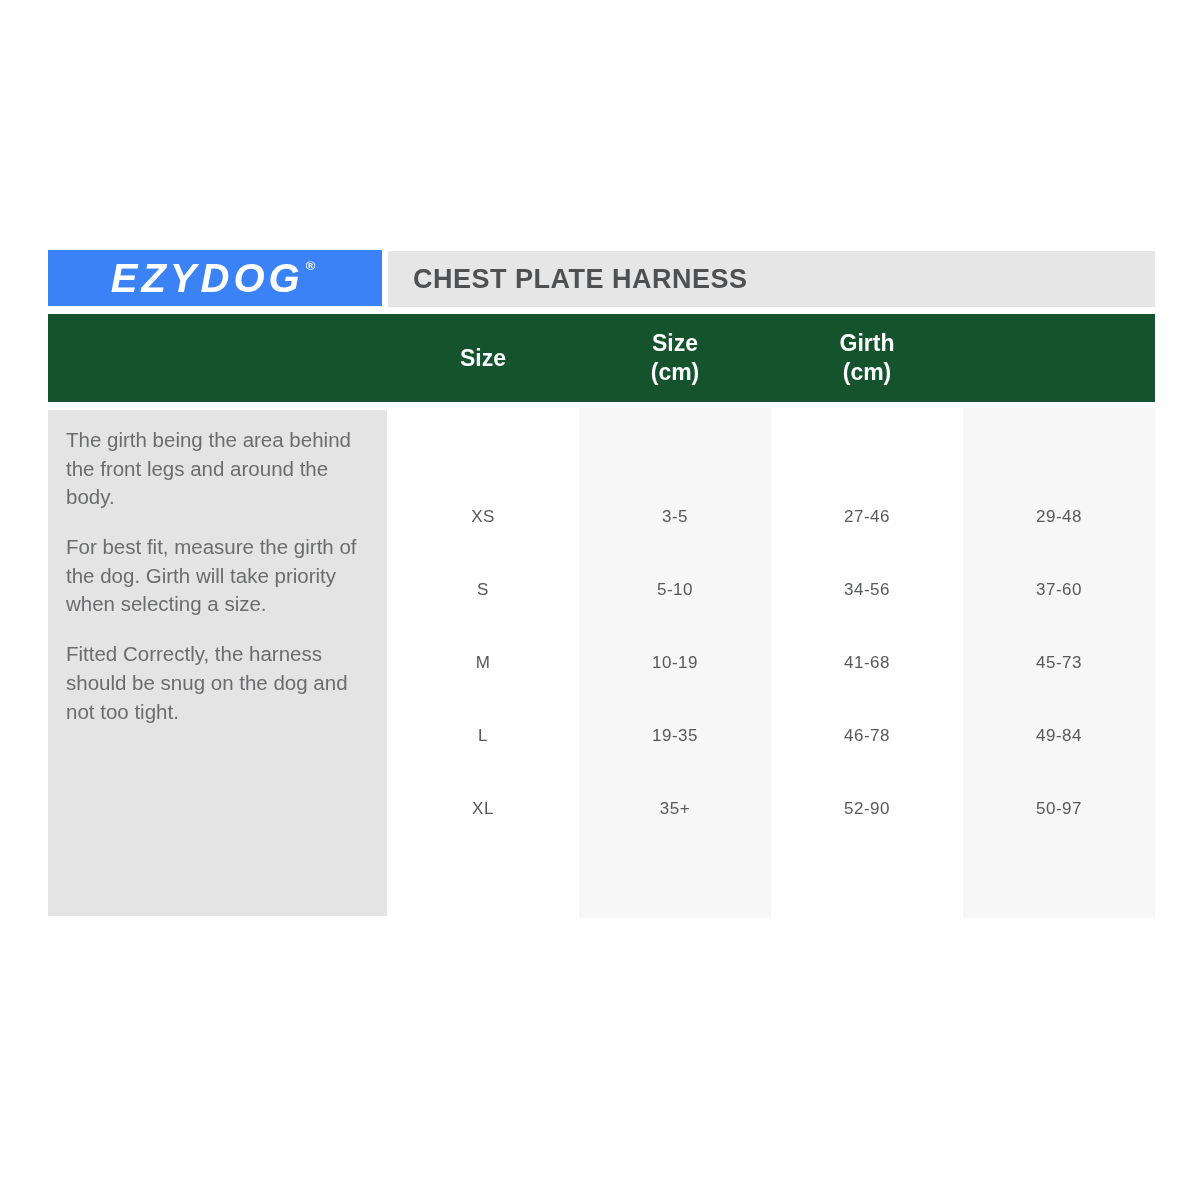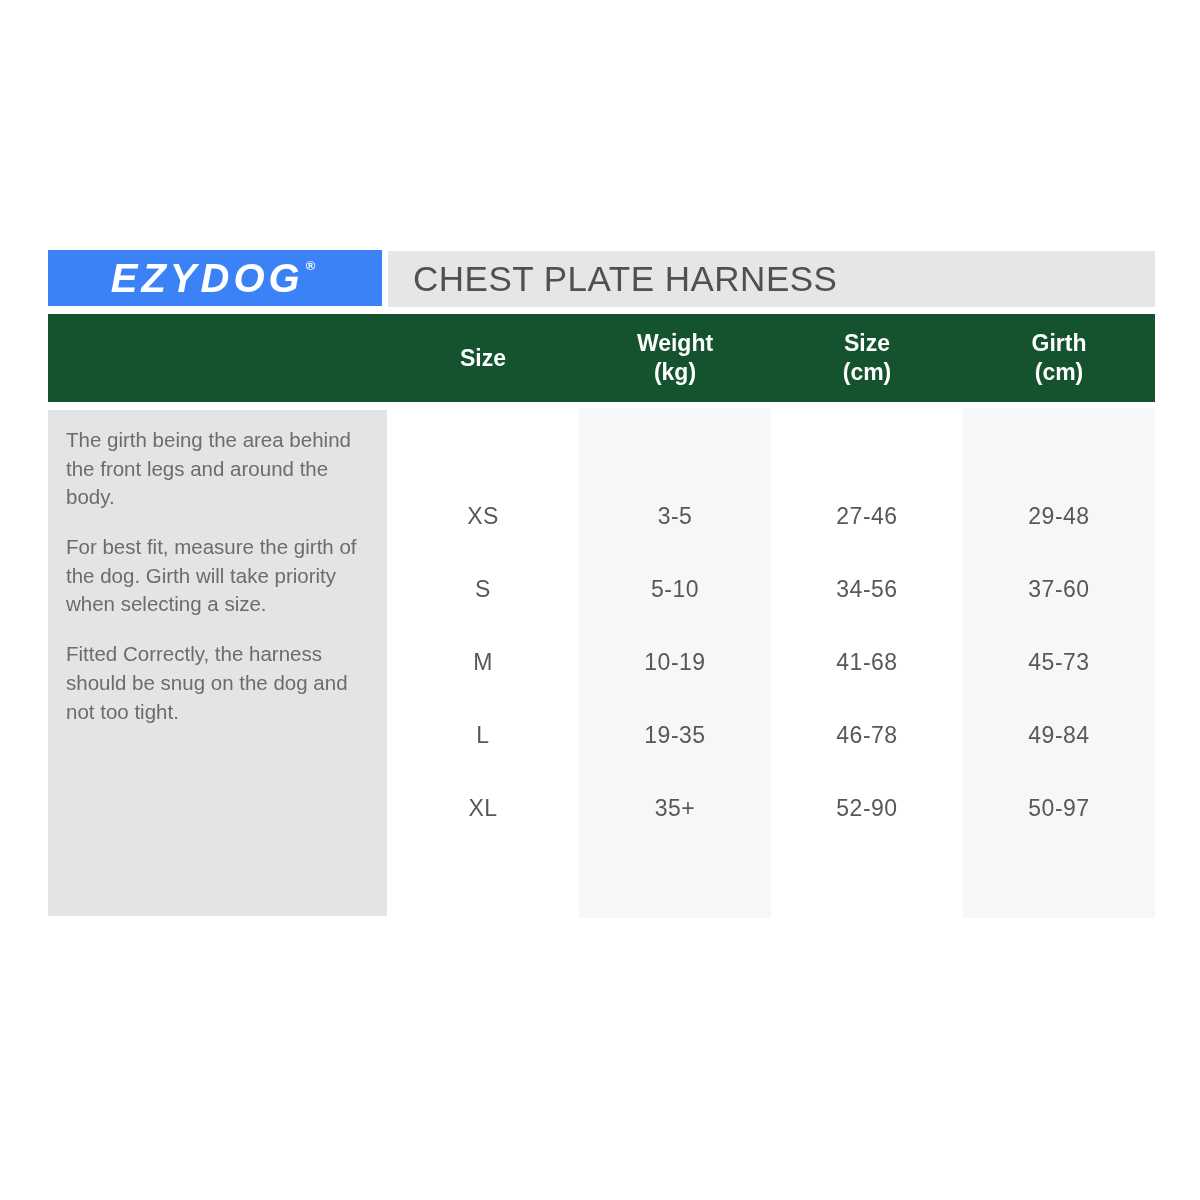--- a/index.html
+++ b/index.html
@@ -44,7 +44,7 @@
   }
   .title-text {
     color: #4f5052;
-    font-size: 35px; font-weight: normal;
+    font-size: 27px; font-weight: bold;
     letter-spacing: 0.5px;
   }
 

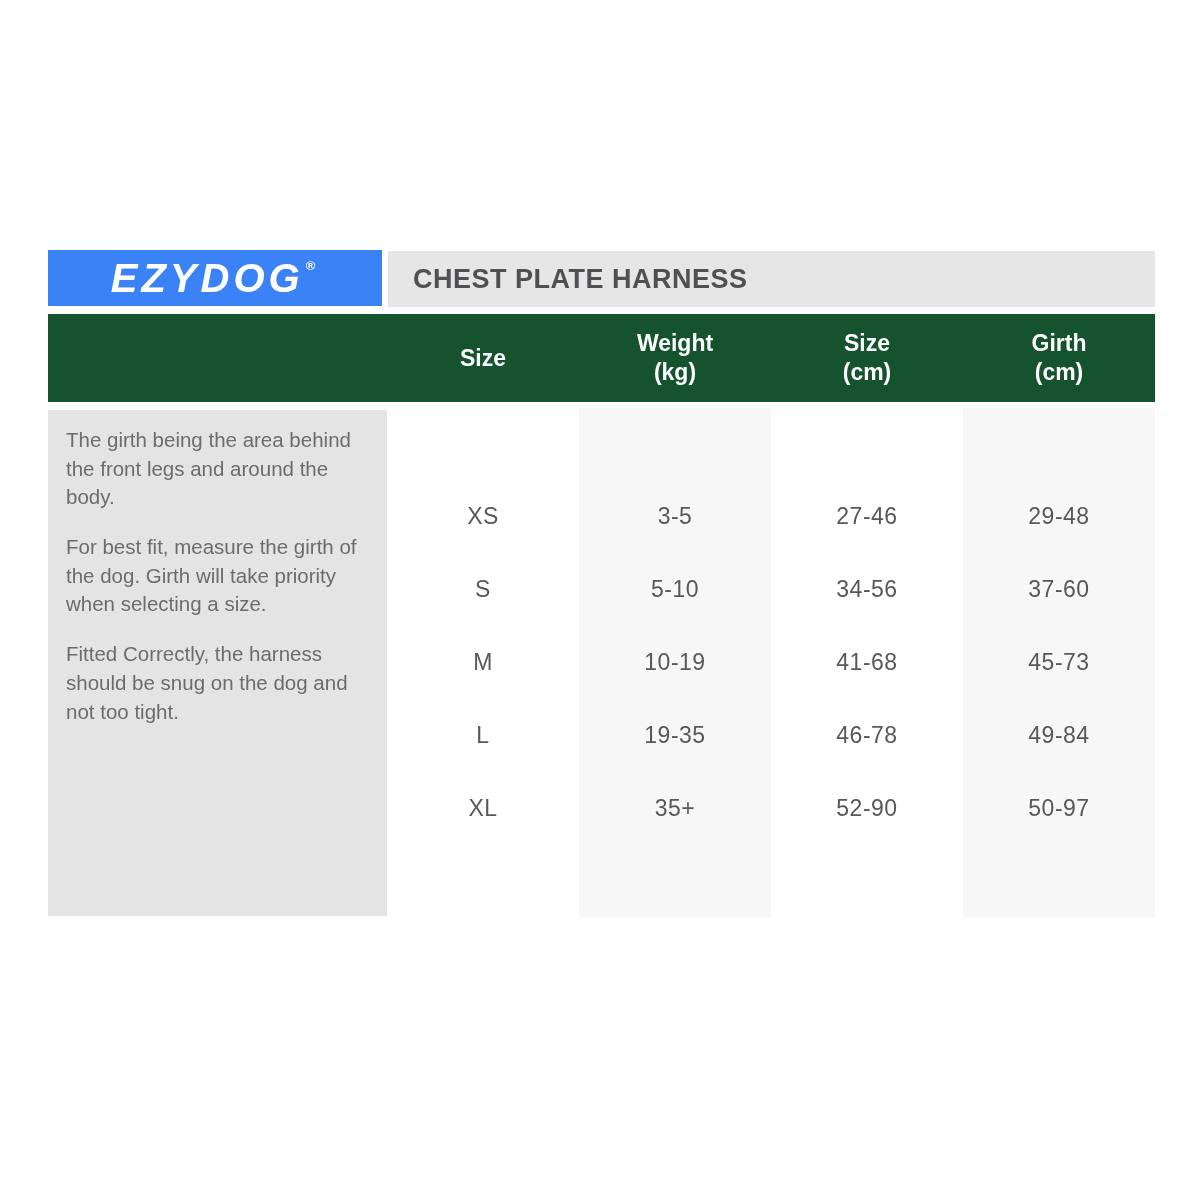--- a/index.html
+++ b/index.html
@@ -128,10 +128,6 @@
           <span></span>
       </div>
       <div class="header-cell">
-        <span>Weight</span>
-          <span>(kg)</span>
-      </div>
-      <div class="header-cell">
         <span>Size</span>
           <span>(cm)</span>
       </div>

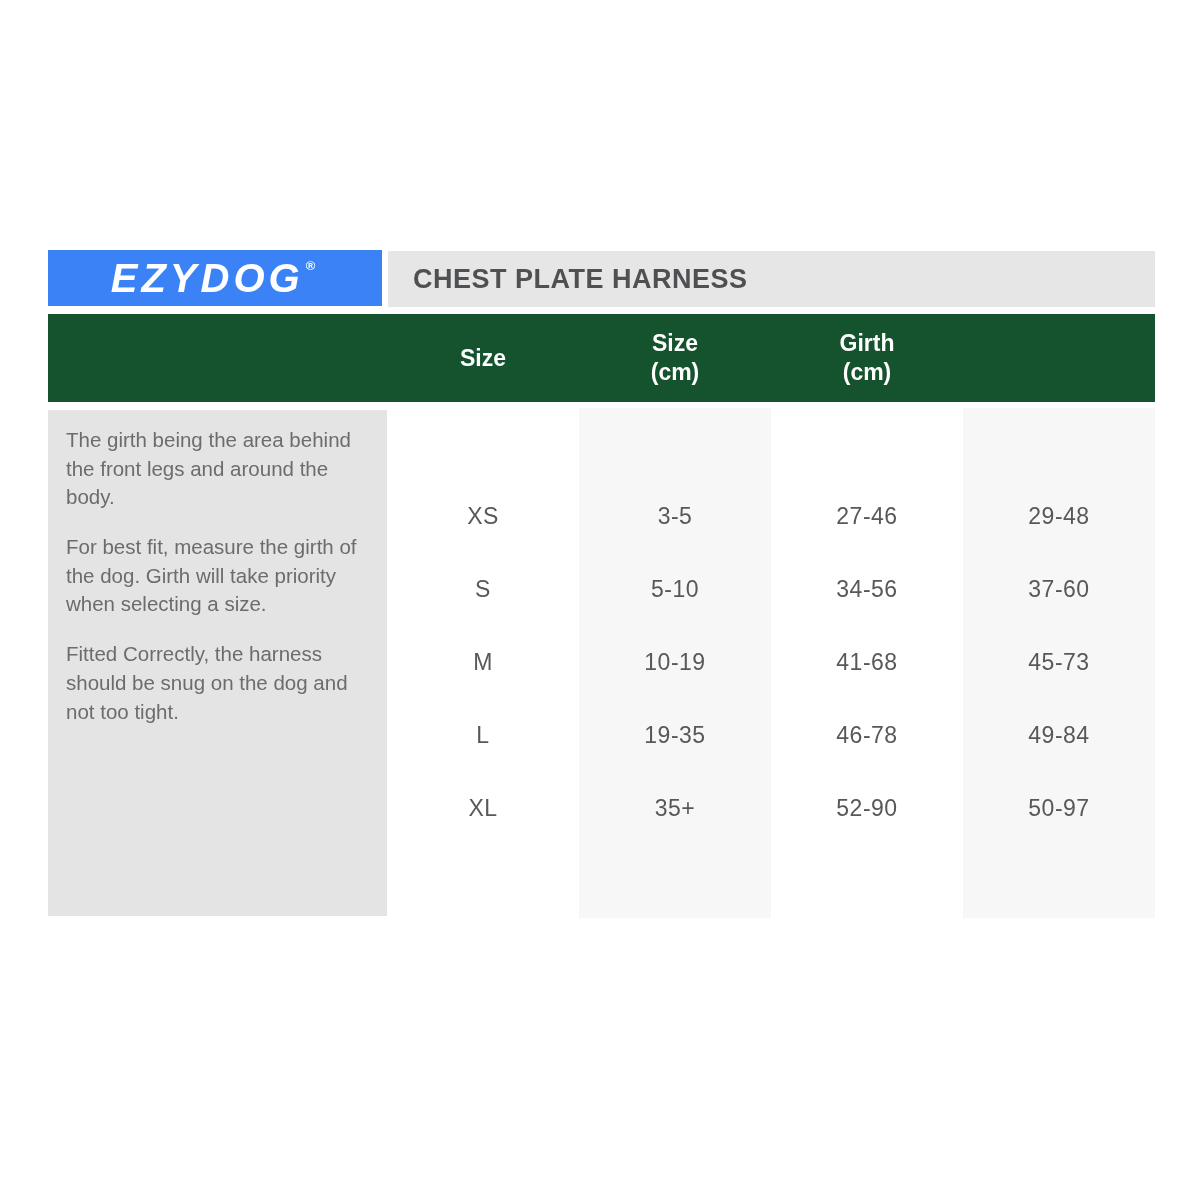--- a/index.html
+++ b/index.html
@@ -104,7 +104,7 @@
     width: 192px;
     display: flex; align-items: center; justify-content: center;
     color: #57585a;
-    font-size: 23px;
+    font-size: 17px;
     letter-spacing: 0.5px;
   }
 </style>

